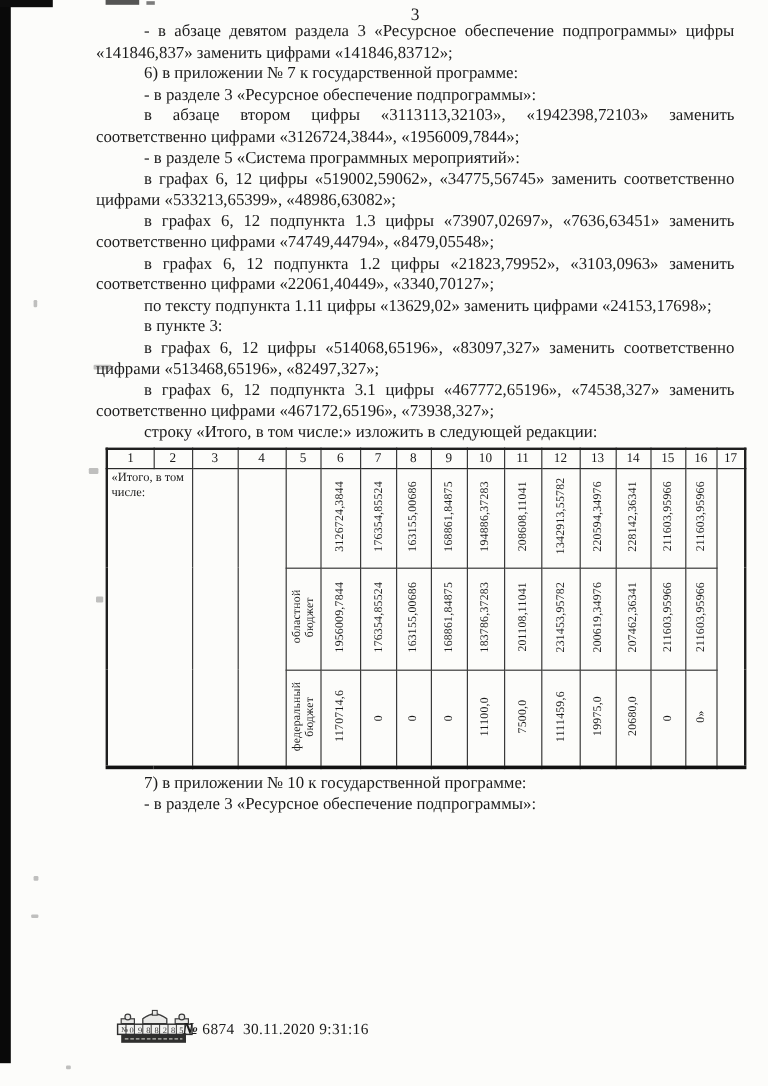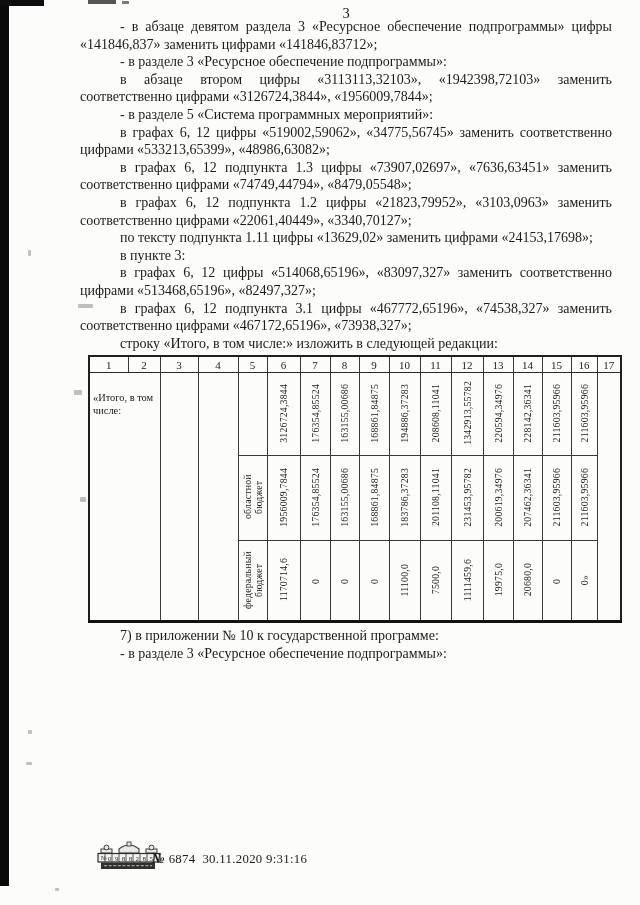--- a/index.html
+++ b/index.html
@@ -69,6 +69,7 @@
 
   <div class="content">
     <p class="doc">- в абзаце девятом раздела 3 «Ресурсное обеспечение подпрограммы» цифры «141846,837» заменить цифрами «141846,83712»;</p>
+    <p class="doc">6) в приложении № 7 к государственной программе:</p>
     <p class="doc">- в разделе 3 «Ресурсное обеспечение подпрограммы»:</p>
     <p class="doc">в абзаце втором цифры «3113113,32103», «1942398,72103» заменить соответственно цифрами «3126724,3844», «1956009,7844»;</p>
     <p class="doc">- в разделе 5 «Система программных мероприятий»:</p>

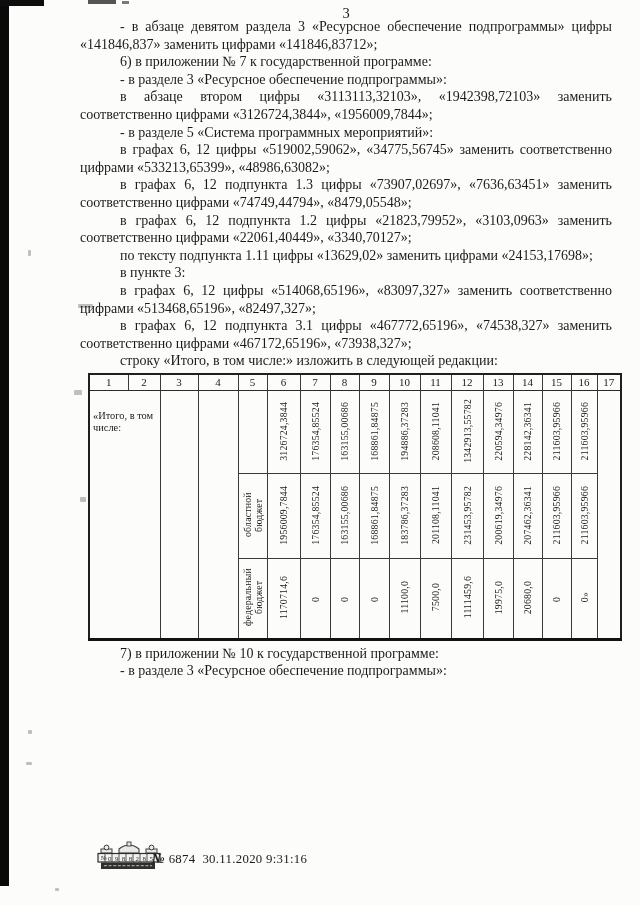--- a/index.html
+++ b/index.html
@@ -36,7 +36,7 @@
   tr.r3 td{height:79px;}
   .itogo{
     text-align:left !important;vertical-align:top !important;
-    padding:19px 3px !important;font-size:10.4px !important;line-height:12.6px;
+    padding:2px 3px !important;font-size:10.4px !important;line-height:12.6px;
   }
   .rot{
     display:inline-block;writing-mode:vertical-rl;transform:rotate(180deg);

